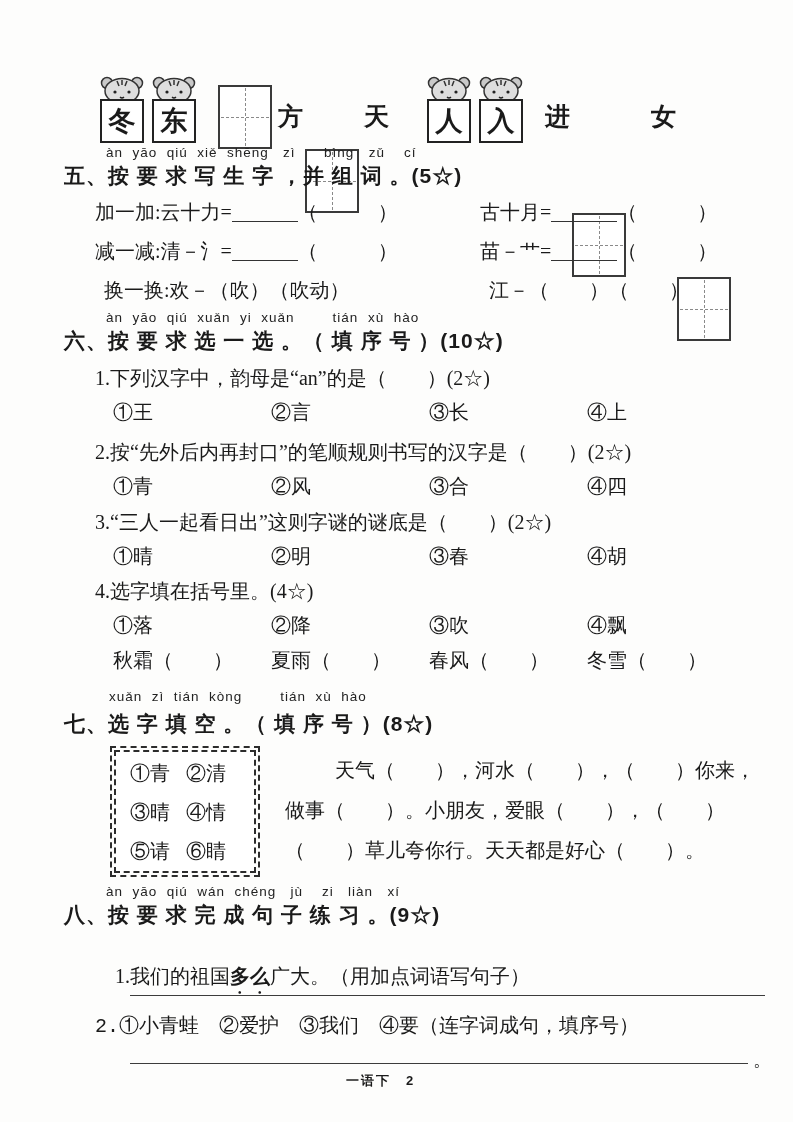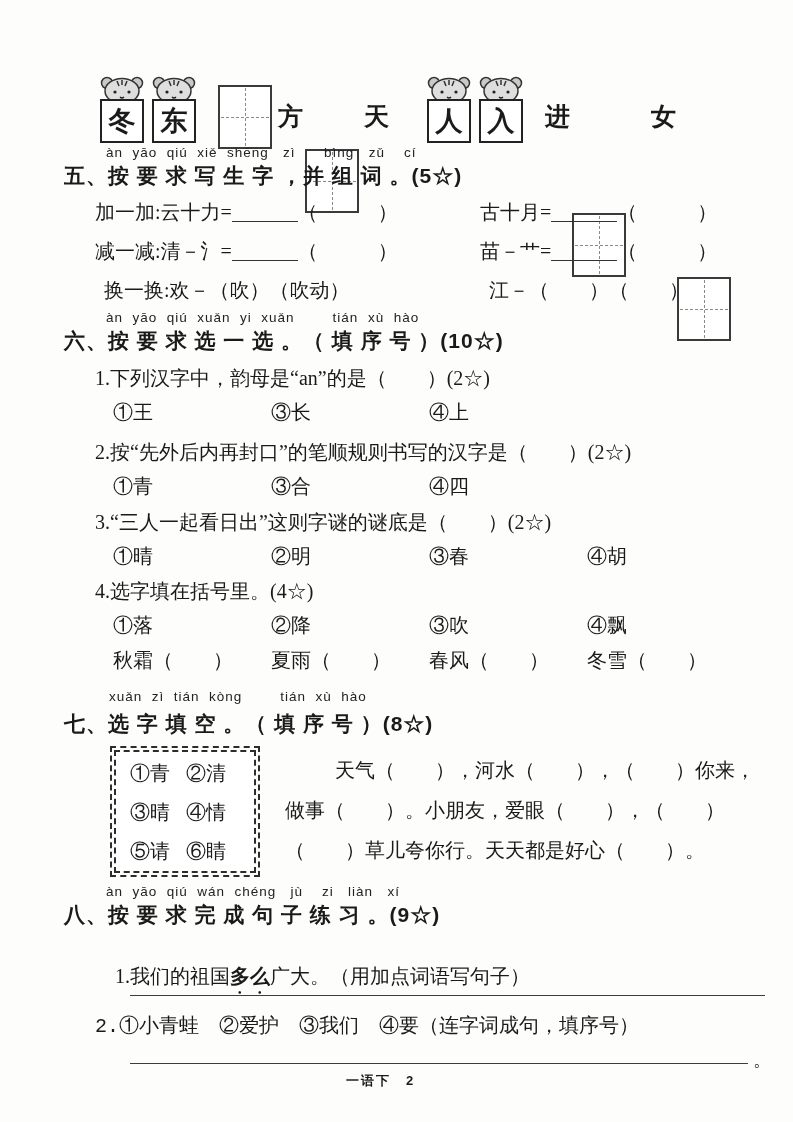--- a/index.html
+++ b/index.html
@@ -133,6 +133,7 @@
   <div class="abs body-text" style="left:95px;top:365px;">1.下列汉字中，韵母是“an”的是（　　）(2☆)</div>
   <div class="abs opt-row" style="left:113px;top:399px;">
     <span class="opt">①王</span>
+    <span class="opt">②言</span>
     <span class="opt">③长</span>
     <span class="opt">④上</span>
   </div>

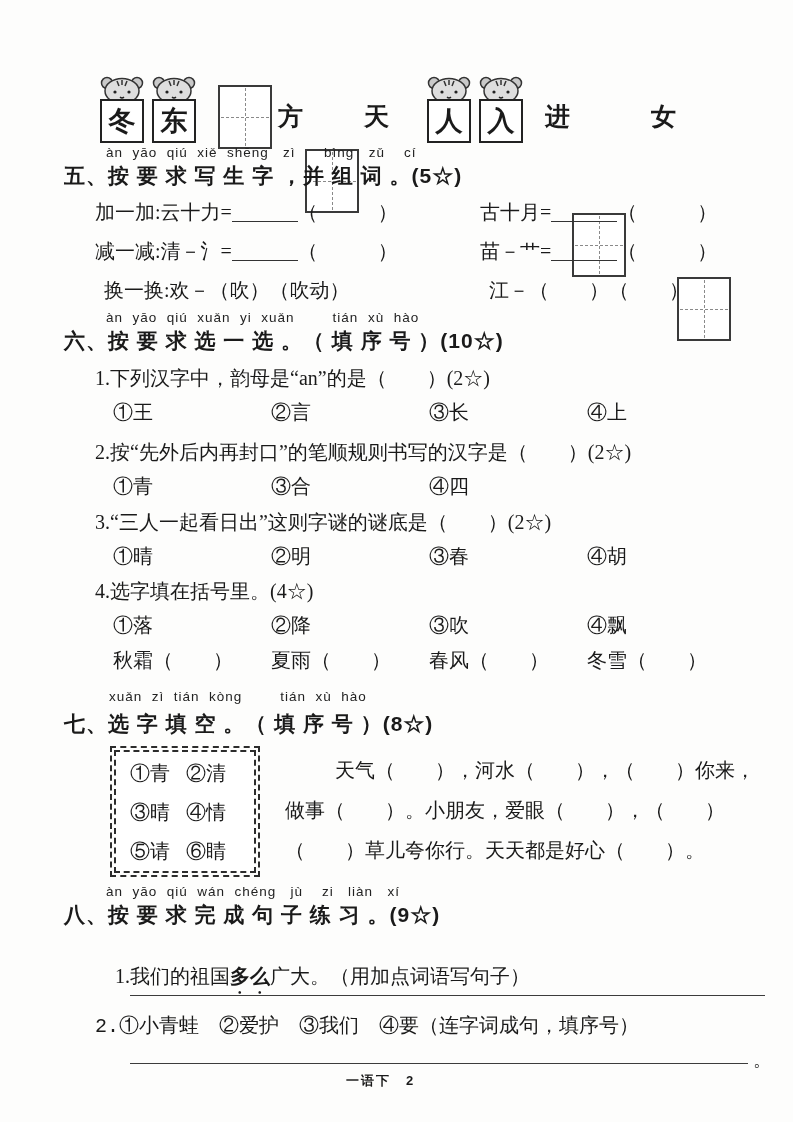--- a/index.html
+++ b/index.html
@@ -141,6 +141,7 @@
   <div class="abs body-text" style="left:95px;top:439px;">2.按“先外后内再封口”的笔顺规则书写的汉字是（　　）(2☆)</div>
   <div class="abs opt-row" style="left:113px;top:473px;">
     <span class="opt">①青</span>
+    <span class="opt">②风</span>
     <span class="opt">③合</span>
     <span class="opt">④四</span>
   </div>

